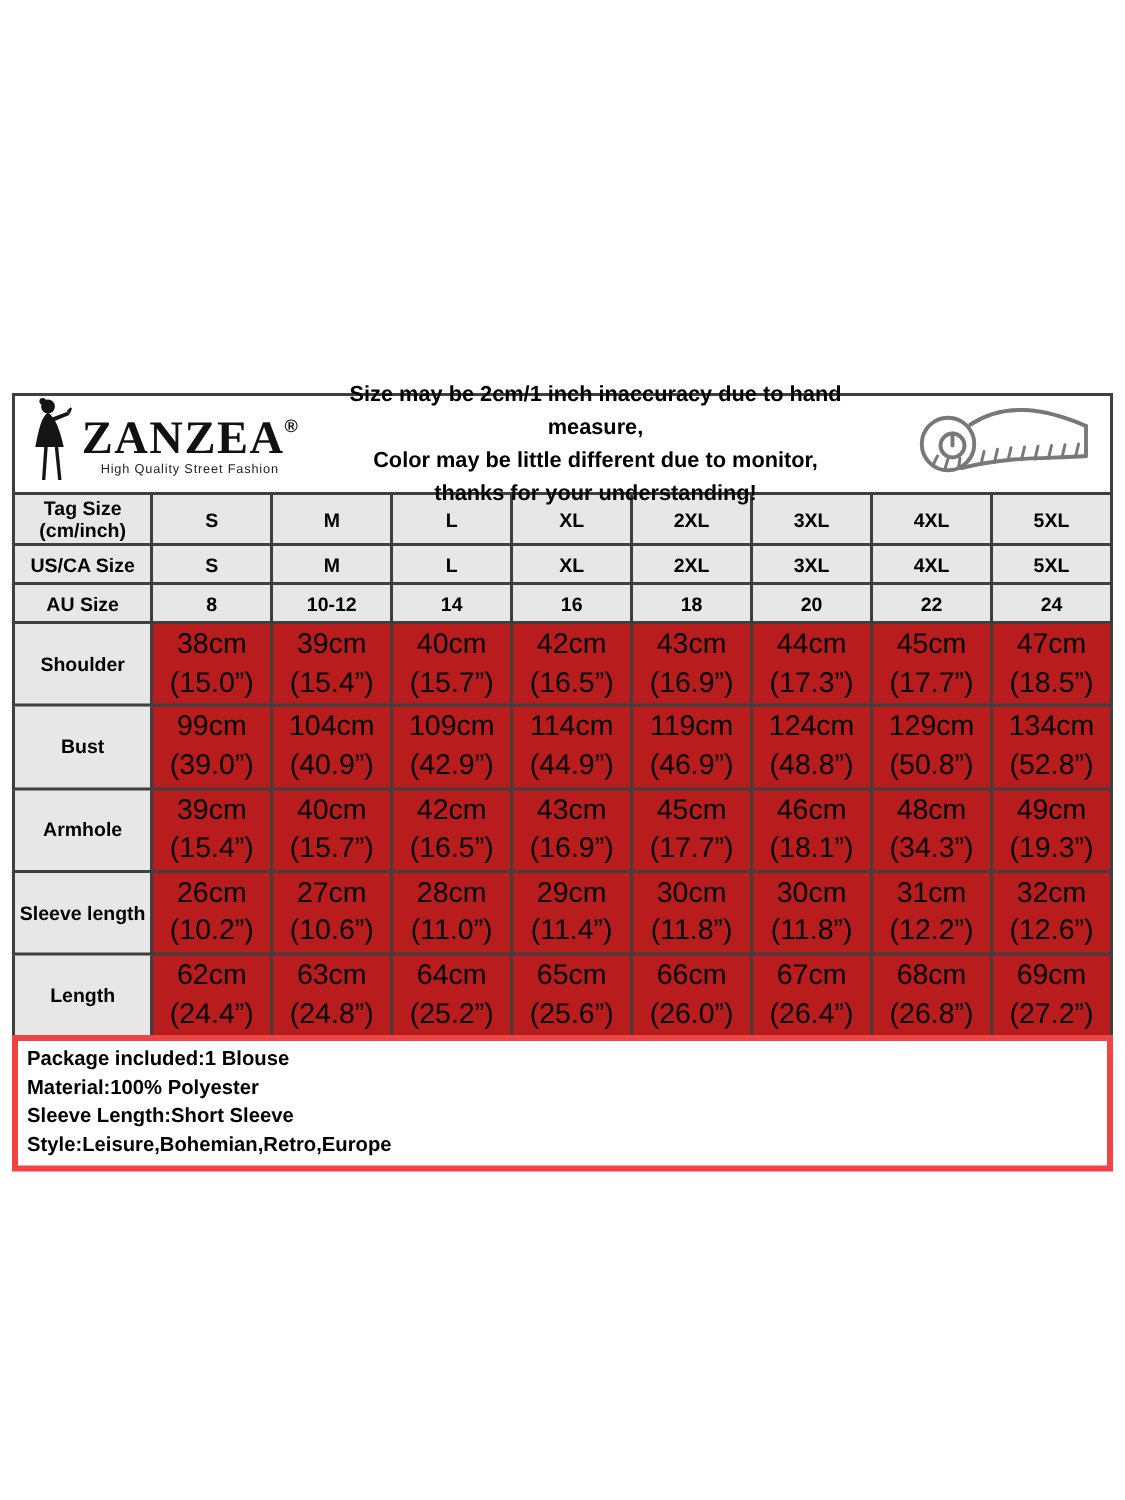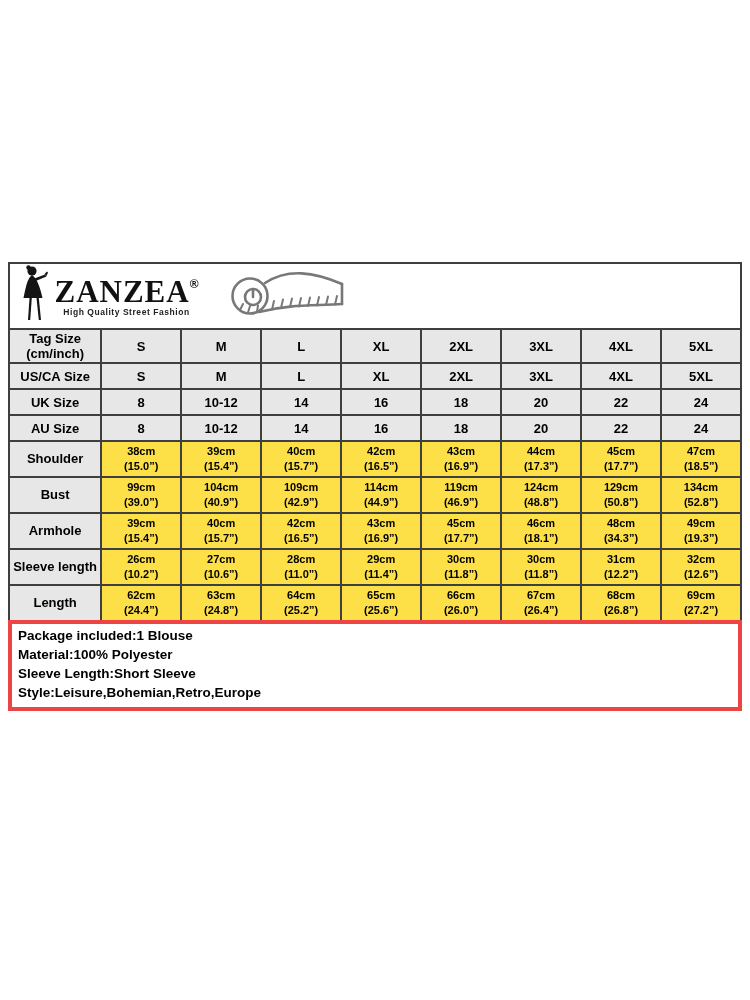--- a/index.html
+++ b/index.html
@@ -55,6 +55,11 @@
           <span class="brand-line"><span>ZANZEA</span><sup>®</sup></span>
           <span class="tagline">High Quality Street Fashion</span>
         </span>
+      </div>
+      <div class="notice">
+        <div>Size may be 2cm/1 inch inaccuracy due to hand measure,</div>
+        <div>Color may be little different due to monitor,</div>
+        <div>thanks for your understanding!</div>
       </div>
       <div class="tape">
         <svg width="132" height="60" viewBox="0 0 132 60" fill="none" stroke="#787878" stroke-width="2.6" stroke-linecap="round">

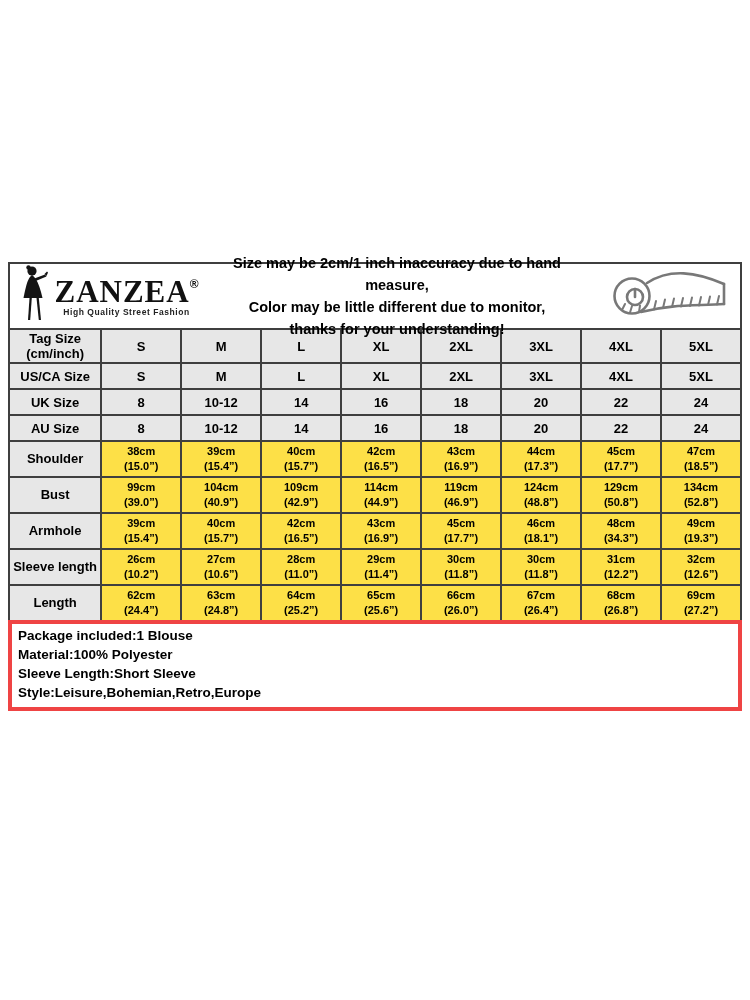--- a/index.html
+++ b/index.html
@@ -13,7 +13,7 @@
   .logo-text{display:flex;flex-direction:column;align-items:center;line-height:1;}
   .brand-line{font-family:"Liberation Serif",serif;font-weight:bold;font-size:31px;letter-spacing:1px;color:#111;}
   .brand-line sup{font-size:12px;font-family:"Liberation Sans",sans-serif;vertical-align:14px;letter-spacing:0;}
-  .tagline{font-size:8.5px;font-weight:bold;letter-spacing:.55px;color:#222;margin-top:1px;}
+  .tagline{font-size:8.5px;font-weight:normal;letter-spacing:.55px;color:#222;margin-top:1px;}
   .notice{flex:1;text-align:center;font-weight:bold;font-size:14.5px;line-height:1.52;padding:0 4px;}
   .tape{width:152px;display:flex;align-items:center;justify-content:center;}
 

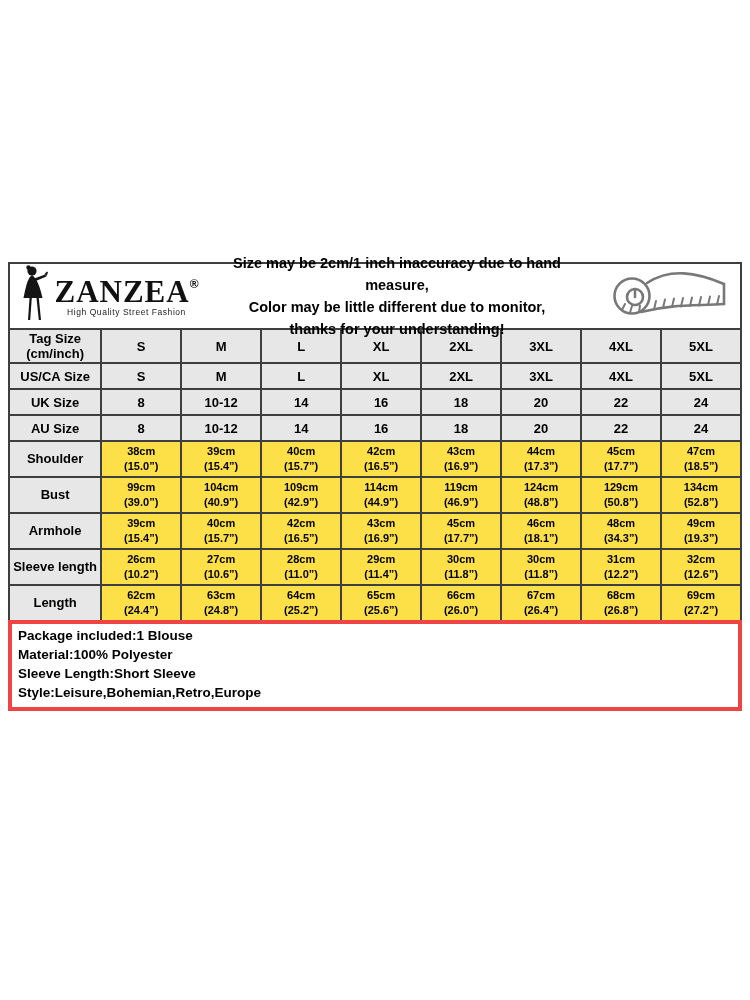--- a/index.html
+++ b/index.html
@@ -123,17 +123,6 @@
             <td>5XL</td>
           </tr>
           <tr class="row-header">
-            <td class="label-cell">UK Size</td>
-            <td>8</td>
-            <td>10-12</td>
-            <td>14</td>
-            <td>16</td>
-            <td>18</td>
-            <td>20</td>
-            <td>22</td>
-            <td>24</td>
-          </tr>
-          <tr class="row-header">
             <td class="label-cell">AU Size</td>
             <td>8</td>
             <td>10-12</td>

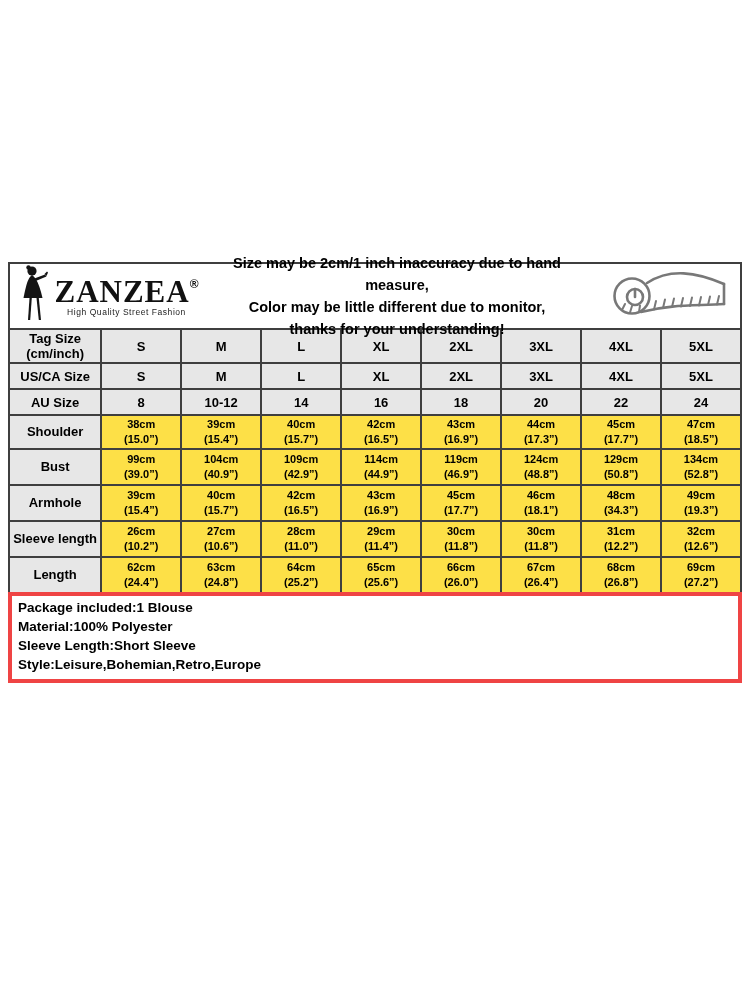--- a/index.html
+++ b/index.html
@@ -22,7 +22,7 @@
   td{border:2px solid #3f3f3f;text-align:center;vertical-align:middle;
      white-space:pre-line;padding:1px 2px;box-sizing:border-box;}
   .row-header td{background:#e7e7e7;font-weight:bold;font-size:13px;}
-  .row-measure td{background:#fde047;font-weight:bold;font-size:11px;line-height:1.35;}
+  .row-measure td{background:#b91c1c;font-weight:normal;font-size:19px;line-height:1.35;}
   .row-measure td.label-cell{background:#e7e7e7;font-weight:bold;font-size:13px;}
   tbody tr:nth-child(1) td{height:16px;}
   tbody tr:nth-child(2) td,tbody tr:nth-child(3) td,tbody tr:nth-child(4) td{height:26px;}

